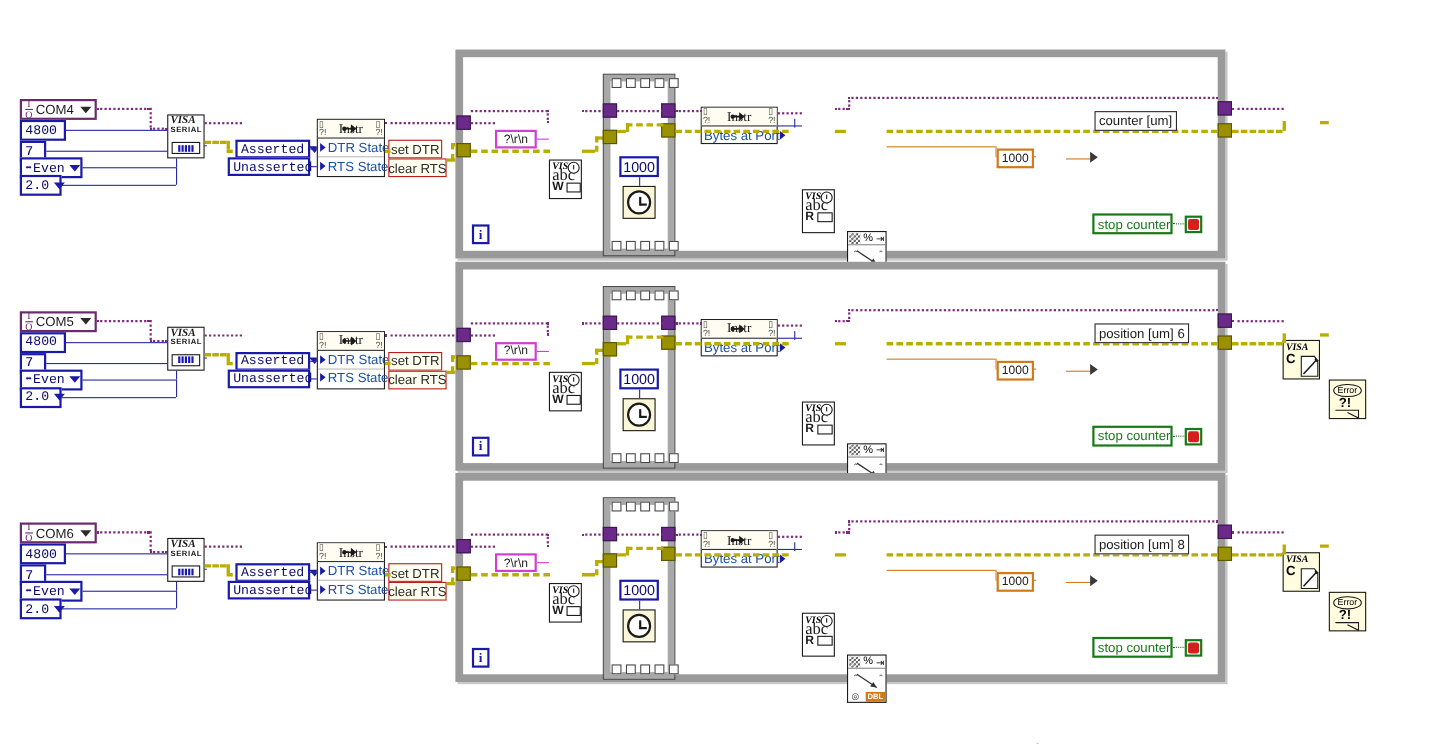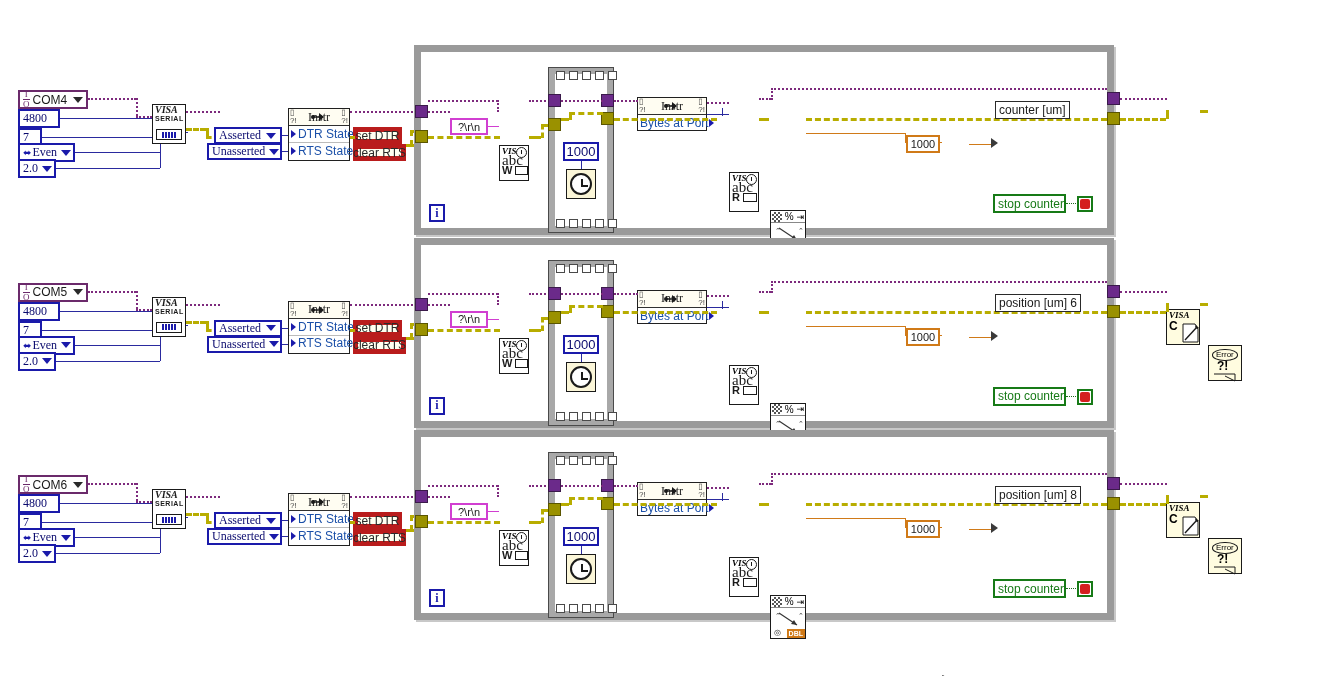--- a/index.html
+++ b/index.html
@@ -55,7 +55,7 @@
   .ctrl-blue {
     border: 2px solid #1a1aaa; background: #ffffff;
     color: #0a0a6e; font-size: 12px; display: flex; align-items: center;
-    padding: 0 3px; white-space: nowrap; font-family: Liberation Serif, serif;
+    padding: 0 3px; white-space: nowrap; font-family: Liberation Mono, monospace;
   }
   .ctrl-purple {
     border: 2px solid #6b2a6b; background: #ffffff;

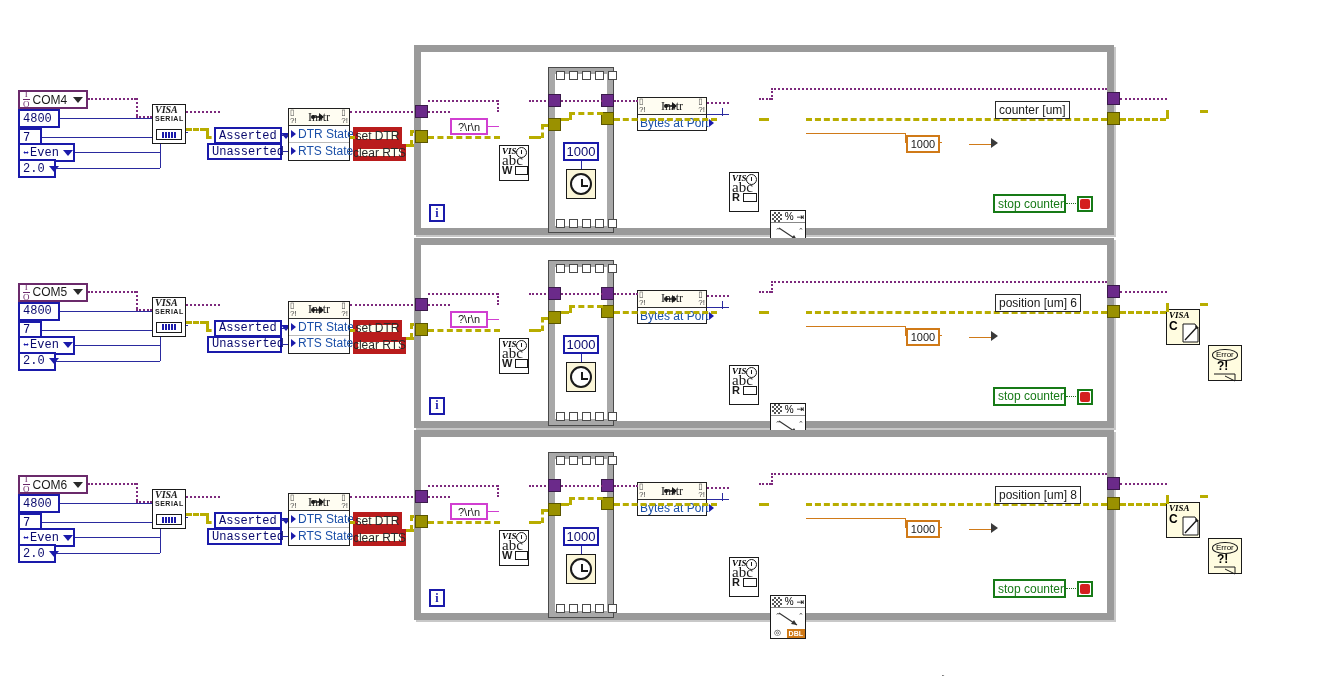--- a/index.html
+++ b/index.html
@@ -106,7 +106,7 @@
   .tri-r { width:0;height:0;border-top:4px solid transparent;border-bottom:4px solid transparent;border-left:5px solid #1a1aaa;margin-left:2px;}
 
   .label-box {
-    border: 5px solid #b91c1c; background: #fffff0;
+    border: 1px solid #b91c1c; background: #fffff0;
     color: #2a2a2a; font-size: 12px; display:flex; align-items:center;
     justify-content:center; white-space:nowrap; padding:0 2px;
   }

